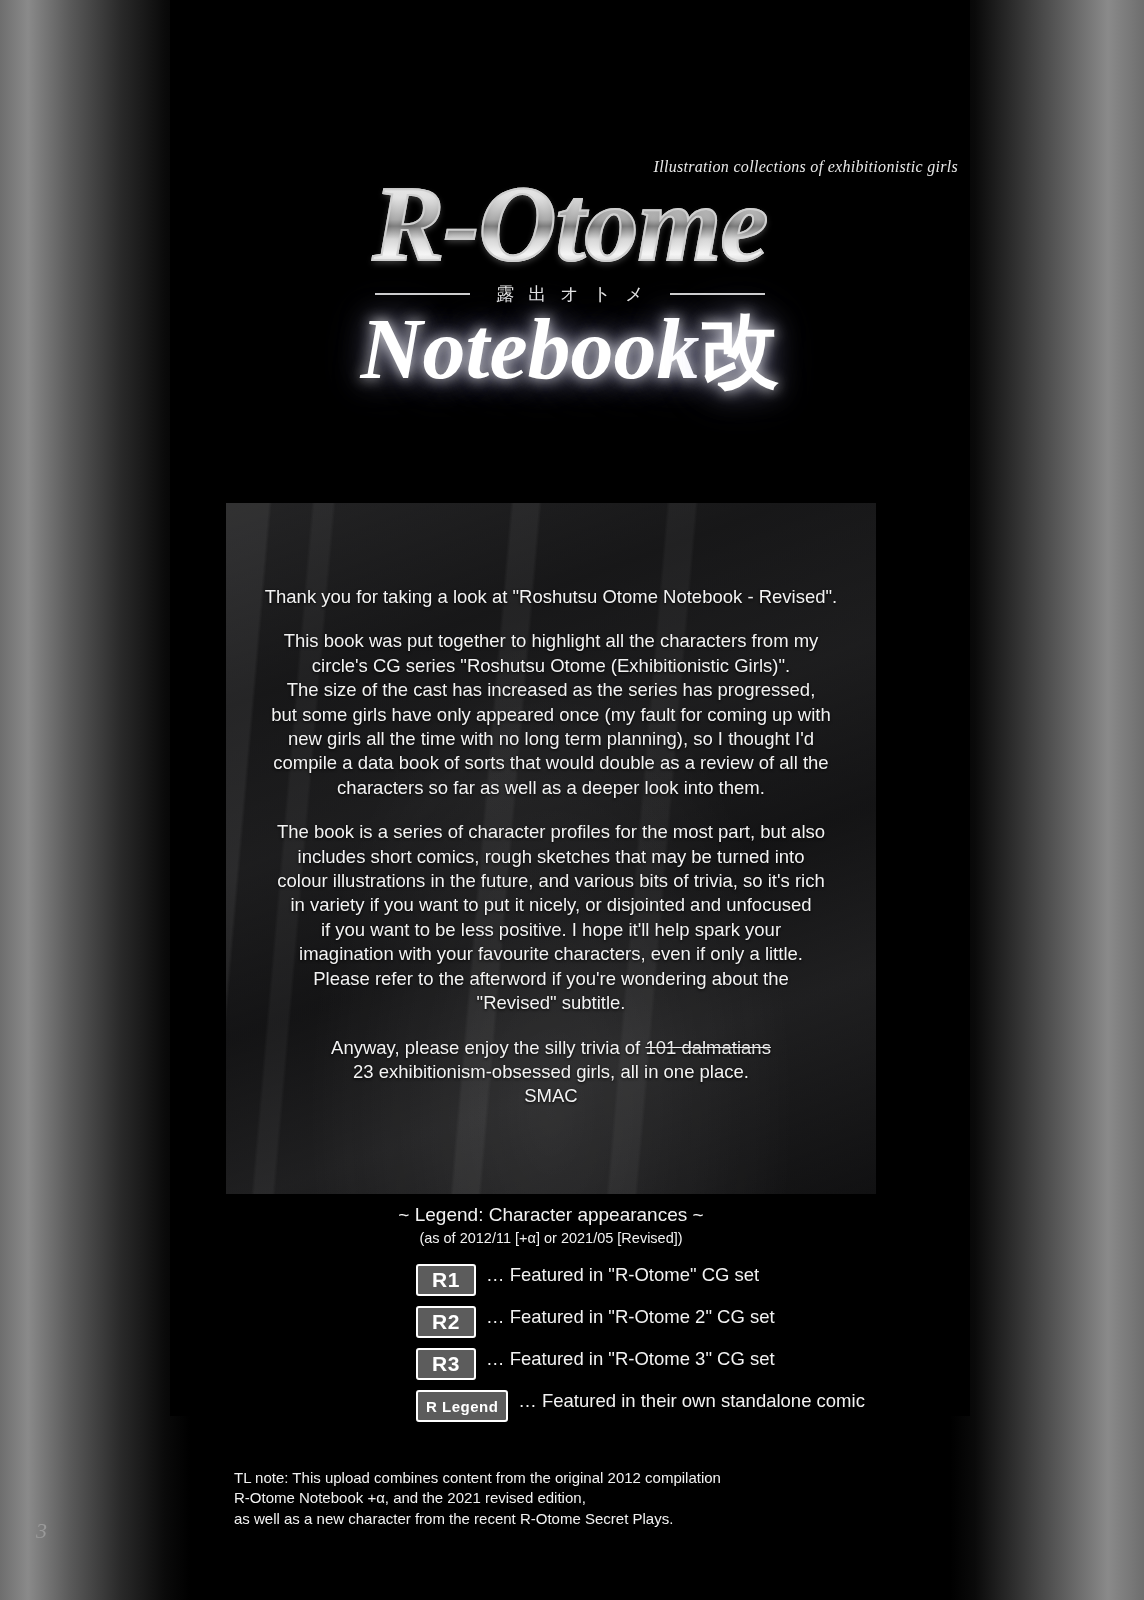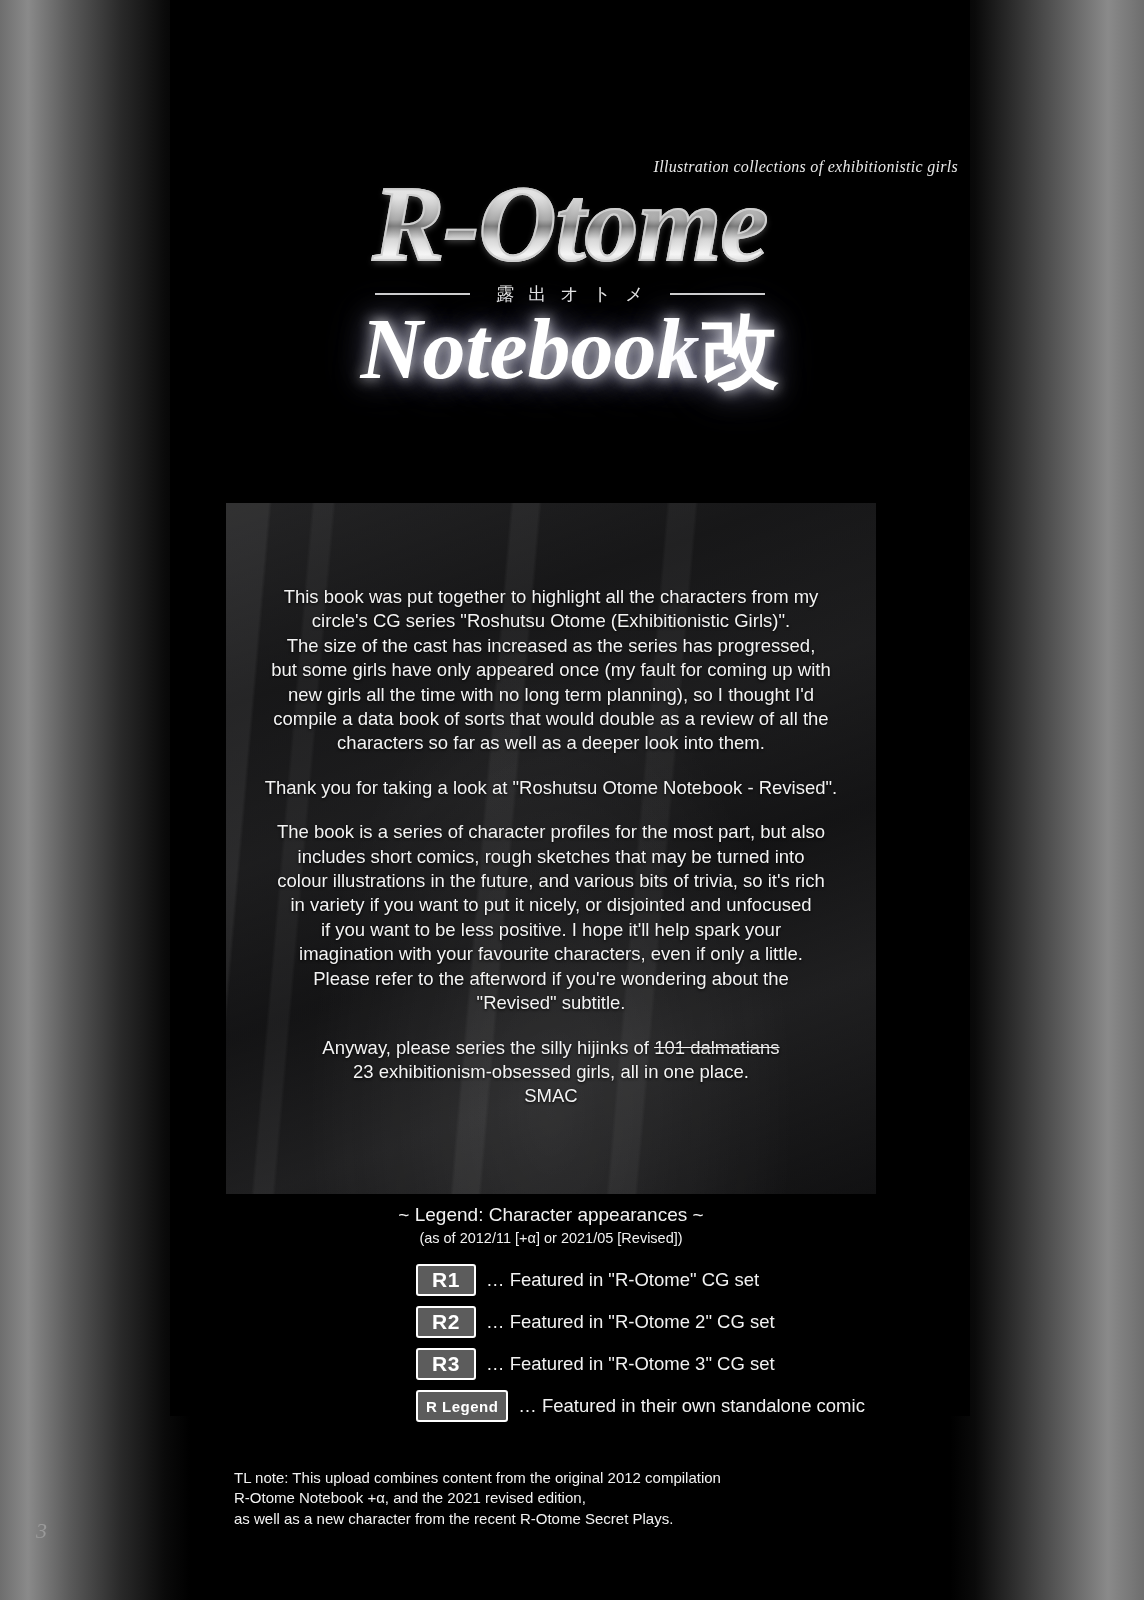--- a/index.html
+++ b/index.html
@@ -235,6 +235,7 @@
 
     <div class="preface">
       <div class="preface-text">
+        <p>Thank you for taking a look at "Roshutsu Otome Notebook - Revised".</p>
         <p>
           <span>This book was put together to highlight all the characters from my</span><br>
           <span>circle's CG series "Roshutsu Otome (Exhibitionistic Girls)".</span><br>
@@ -244,7 +245,6 @@
           <span>compile a data book of sorts that would double as a review of all the</span><br>
           <span>characters so far as well as a deeper look into them.</span>
         </p>
-        <p>Thank you for taking a look at "Roshutsu Otome Notebook - Revised".</p>
         <p>
           <span>The book is a series of character profiles for the most part, but also</span><br>
           <span>includes short comics, rough sketches that may be turned into</span><br>

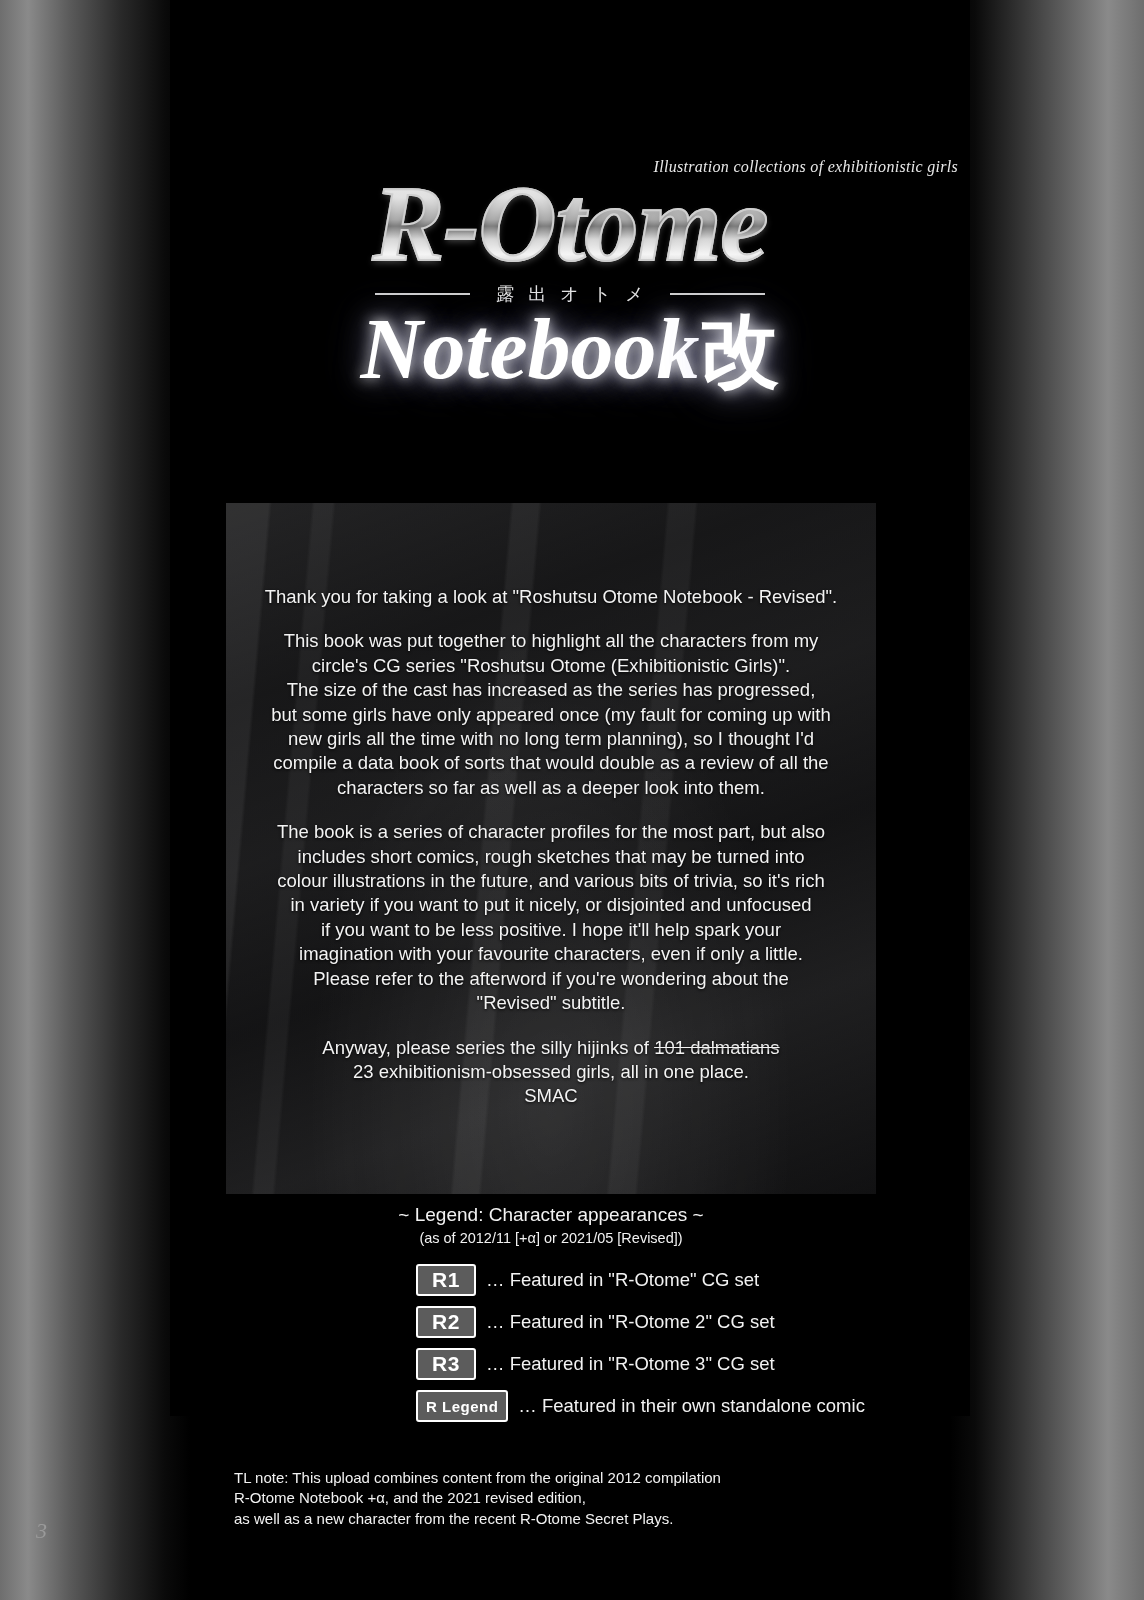--- a/index.html
+++ b/index.html
@@ -256,7 +256,7 @@
           <span>"Revised" subtitle.</span>
         </p>
         <p class="tight">
-          <span>Anyway, please series the silly hijinks of </span><span class="strike">101 dalmatians</span><br>
+          <span>Anyway, please enjoy the silly trivia of </span><span class="strike">101 dalmatians</span><br>
           <span>23 exhibitionism-obsessed girls, all in one place.</span>
         </p>
         <p class="sign">SMAC</p>

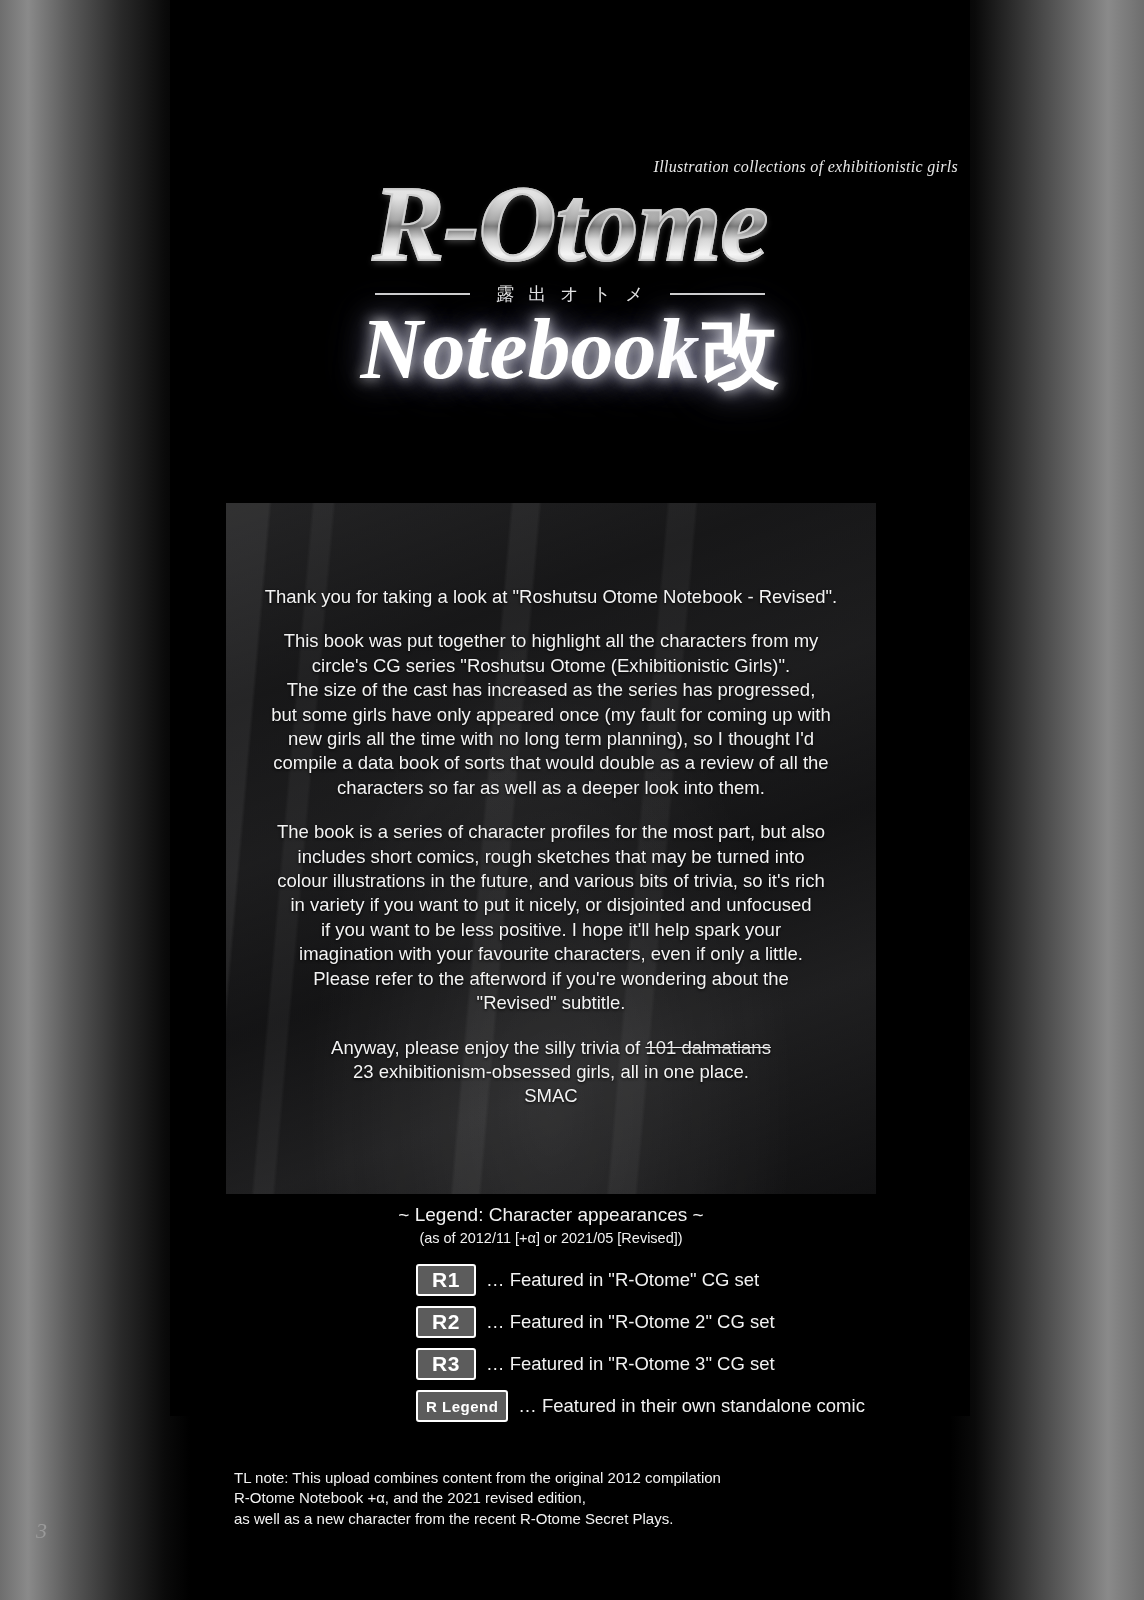--- a/index.html
+++ b/index.html
@@ -163,7 +163,6 @@
   .legend-rows { margin-top: 18px; }
   .legend-row {
     display: flex;
-    align-items: center;
     justify-content: flex-start;
     padding-left: 190px;
     margin-bottom: 10px;

